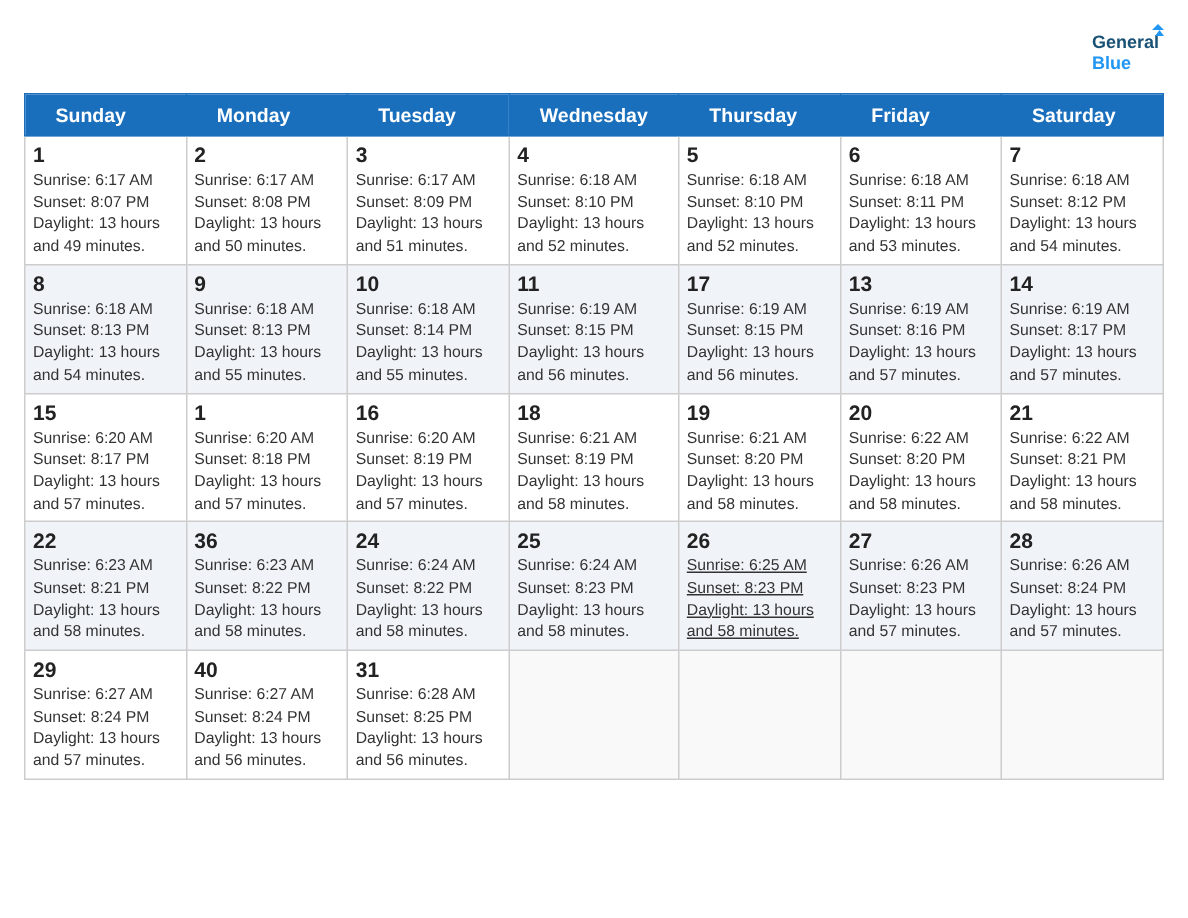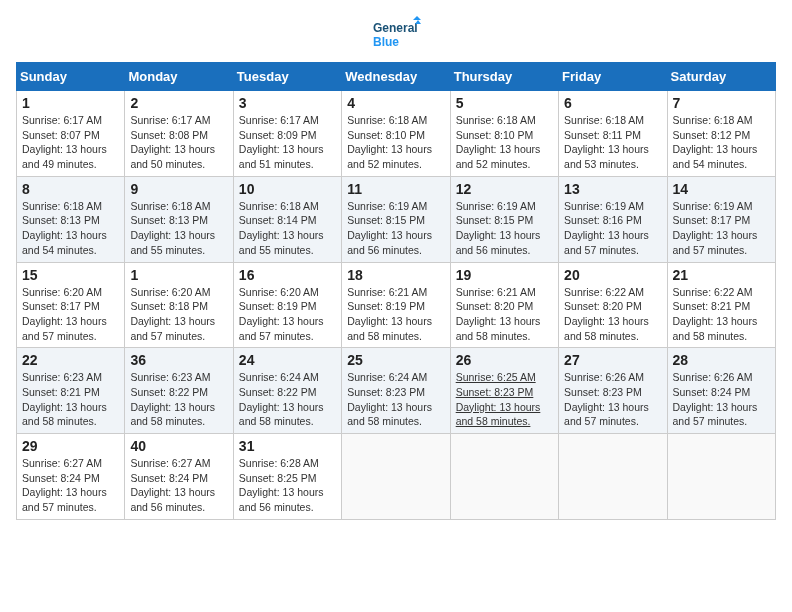--- a/index.html
+++ b/index.html
@@ -13,7 +13,7 @@
     .header-logo {
       display: flex;
       align-items: flex-start;
-      justify-content: center;
+      justify-content: flex-end;
       margin-bottom: 4px;
     }
     .logo {

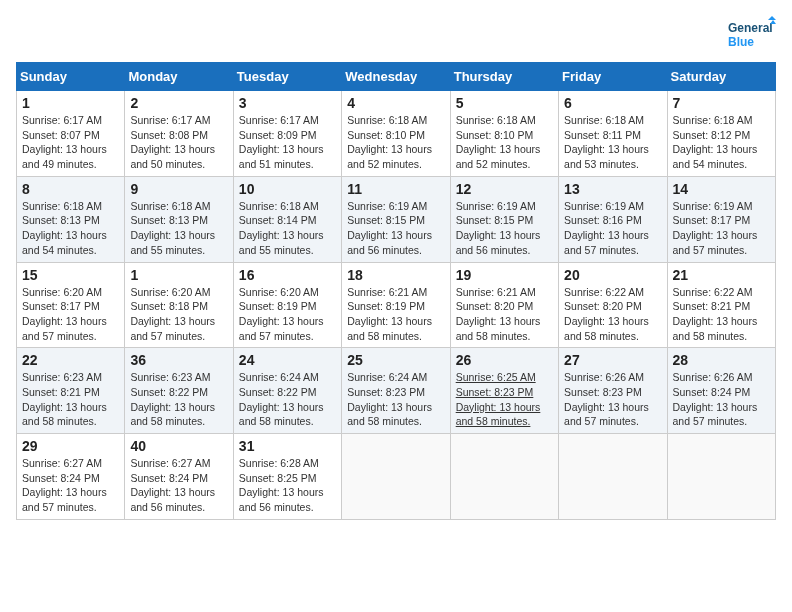--- a/index.html
+++ b/index.html
@@ -44,7 +44,7 @@
     thead tr th {
       background: #1a6fbd;
       color: #fff;
-      padding: 6px 3px;
+      padding: 6px 20px;
       text-align: left;
       font-size: 13px;
       font-weight: bold;

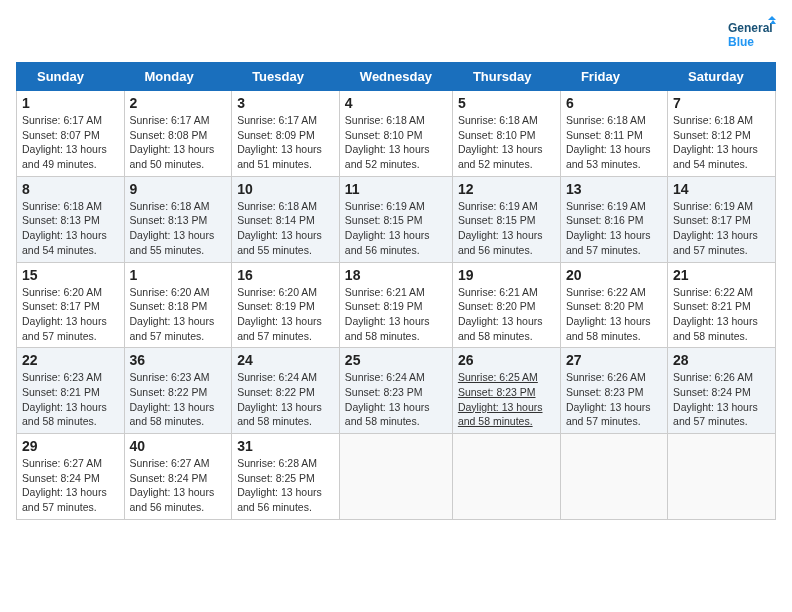--- a/index.html
+++ b/index.html
@@ -185,7 +185,7 @@
 and 56 minutes.</div>
         </td>
         <td>
-          <span class="day-num">12</span>
+          <span class="day-num">17</span>
           <div class="cell-text" style="white-space: pre-line;">Sunrise: 6:19 AM
 Sunset: 8:15 PM
 Daylight: 13 hours

